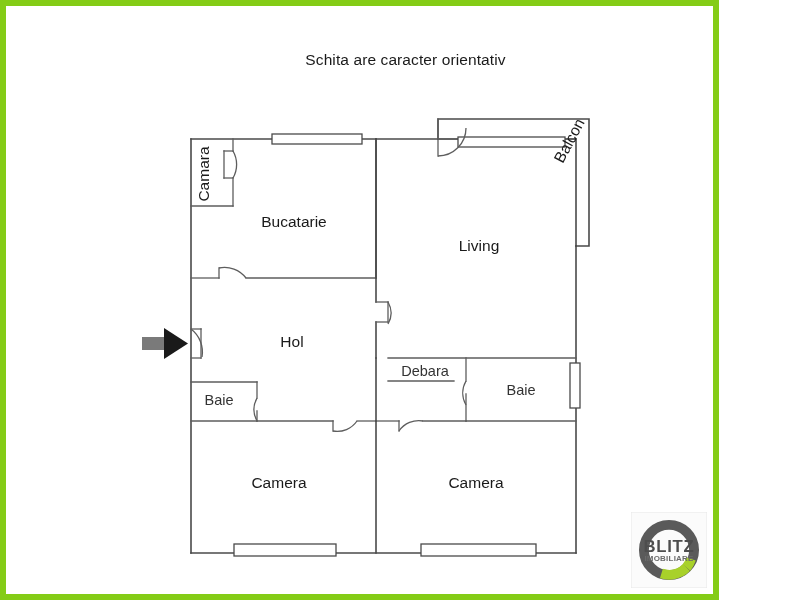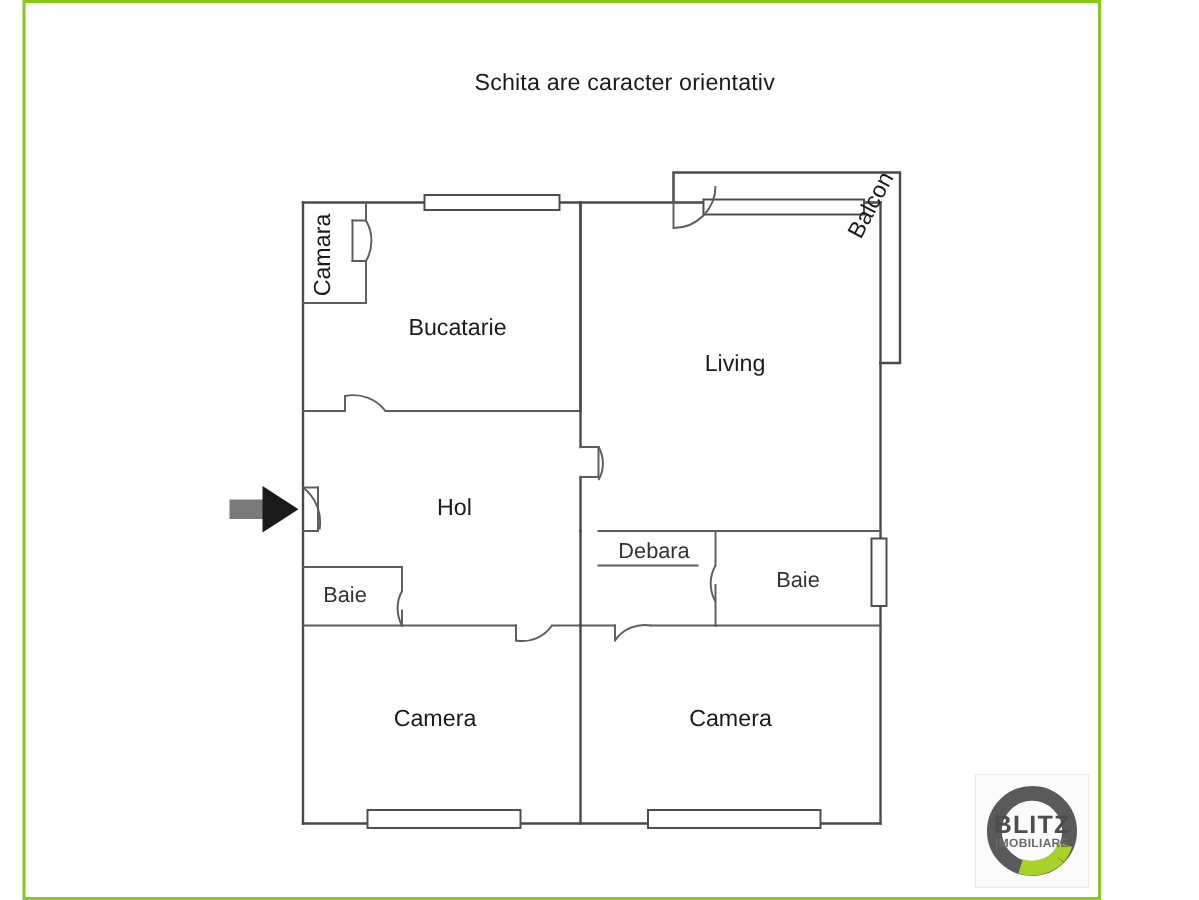--- a/index.html
+++ b/index.html
@@ -20,8 +20,7 @@
     height: 600px;
     background: #ffffff;
     box-sizing: border-box;
-    border: 2px solid #84cc16;
-    margin-left: 15px;
+    border: 6px solid #84cc16;
   }
   #plan-title {
     position: absolute;

